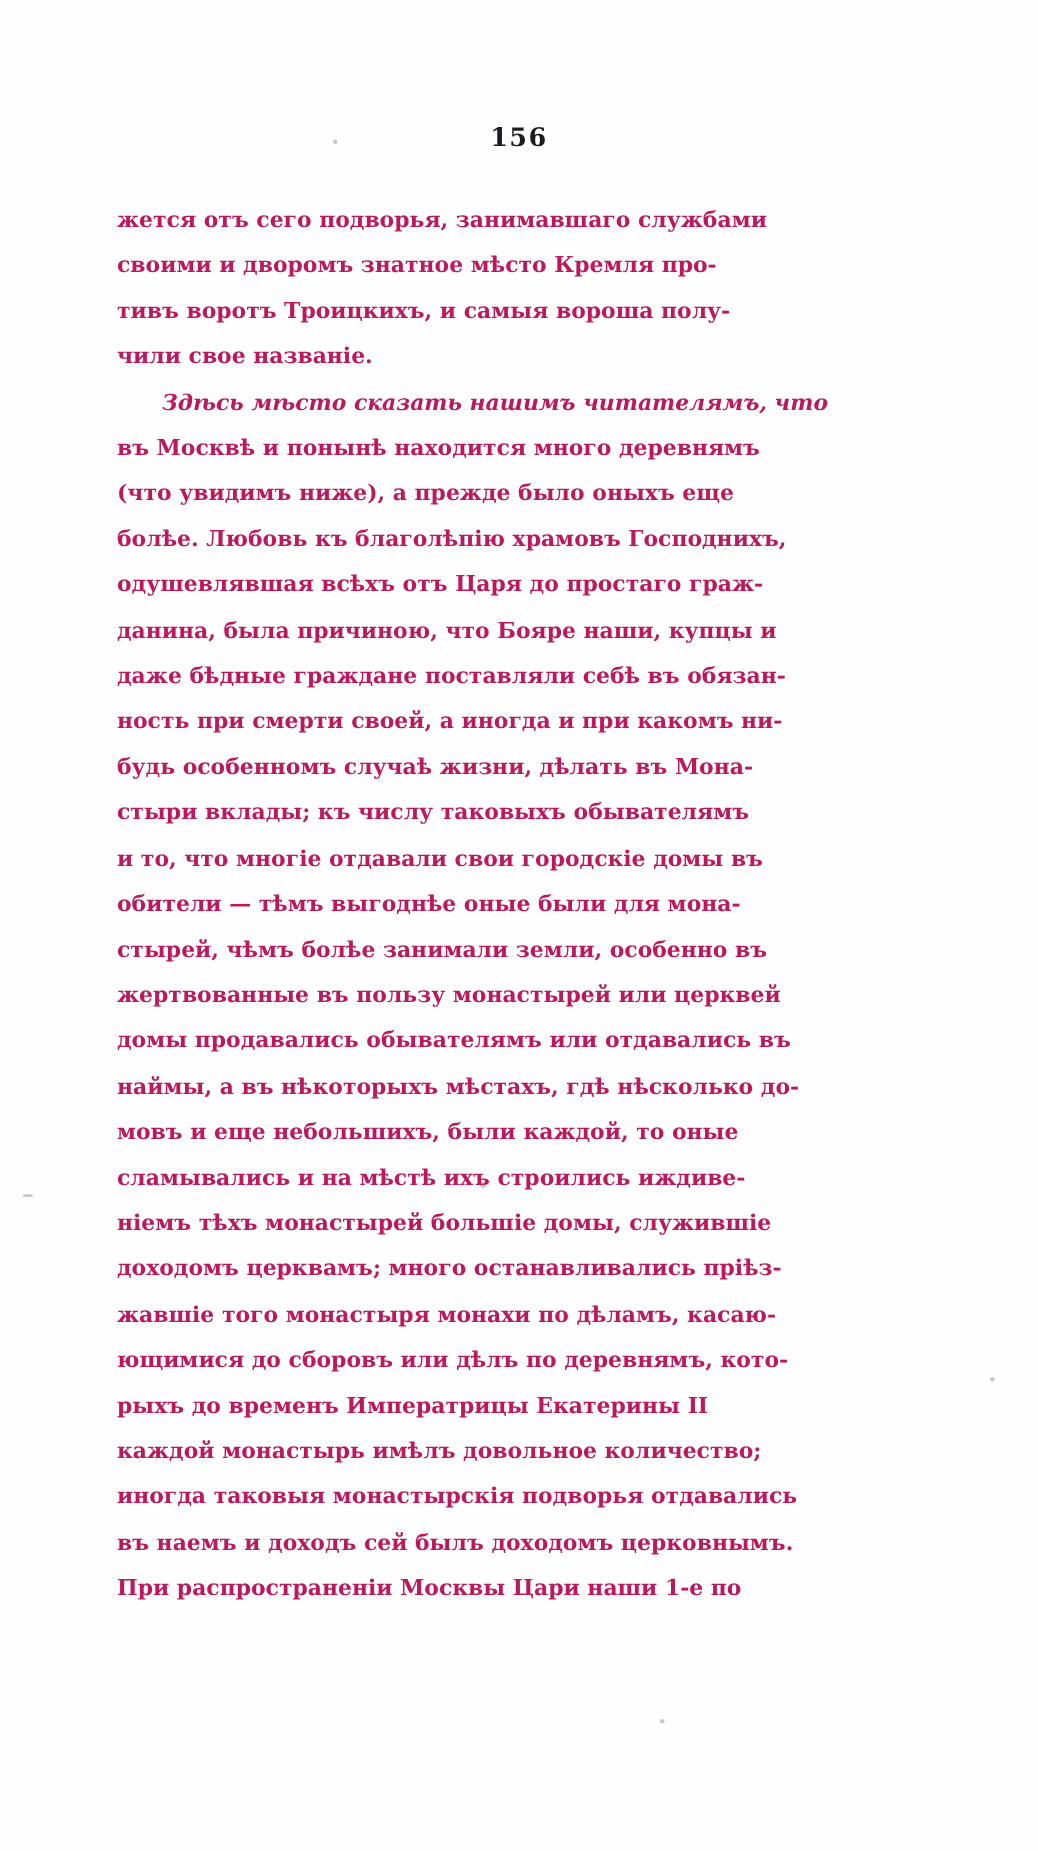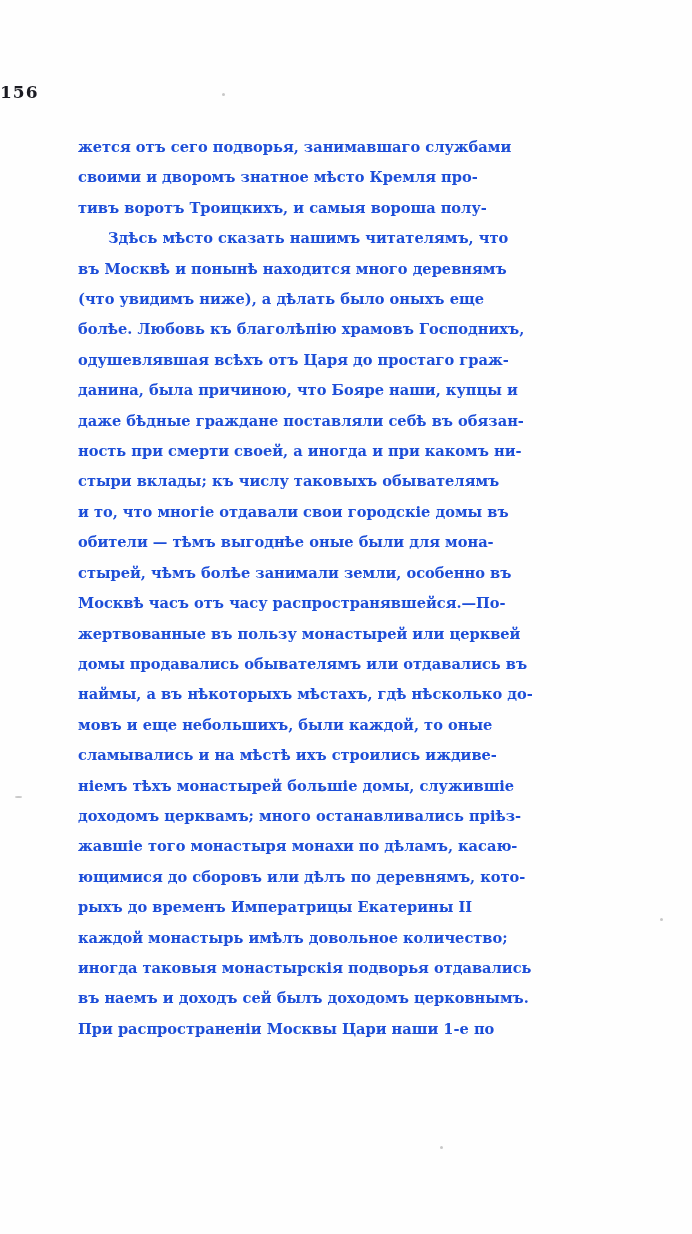--- a/index.html
+++ b/index.html
@@ -24,6 +24,7 @@
     top: 82px;
     left: 0;
     width: 692px;
+    text-align: center;
     font-family: "DejaVu Serif", serif;
     font-size: 17px;
     font-weight: bold;

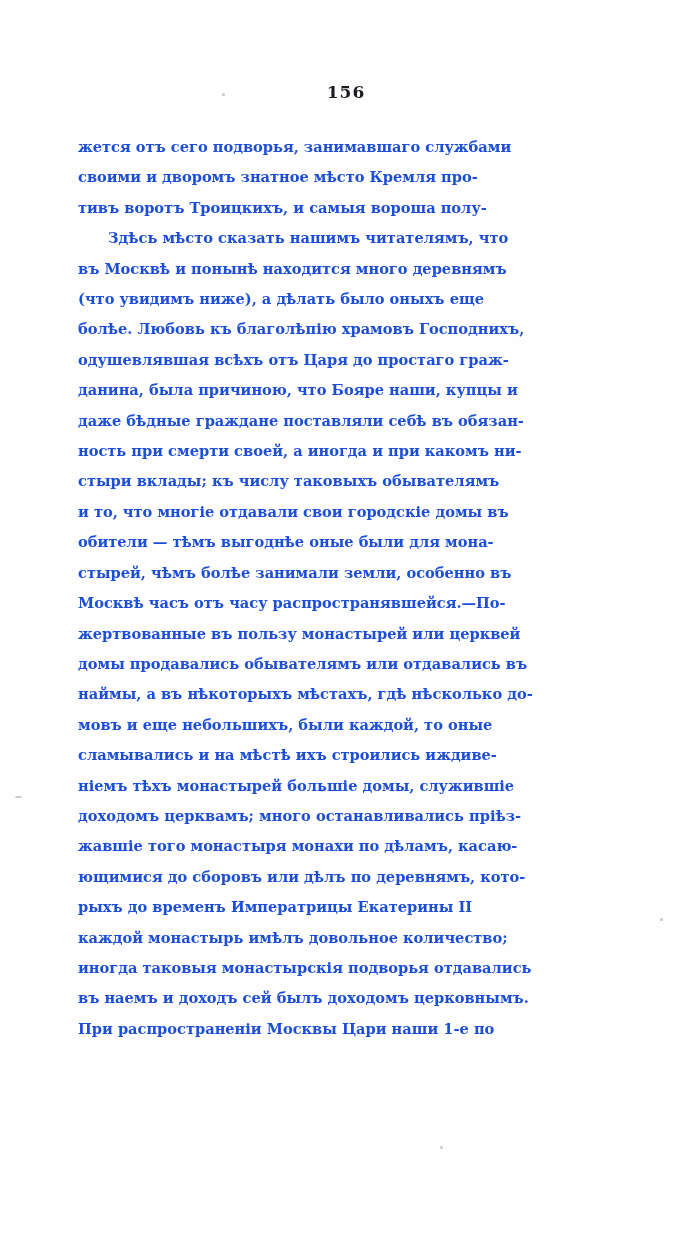--- a/index.html
+++ b/index.html
@@ -42,7 +42,7 @@
     top: 132px;
     left: 78px;
     width: 536px;
-    color: #1d4ed8;
+    color: #be185d;
     font-family: "DejaVu Serif", serif;
     font-weight: bold;
     font-size: 14.6px;

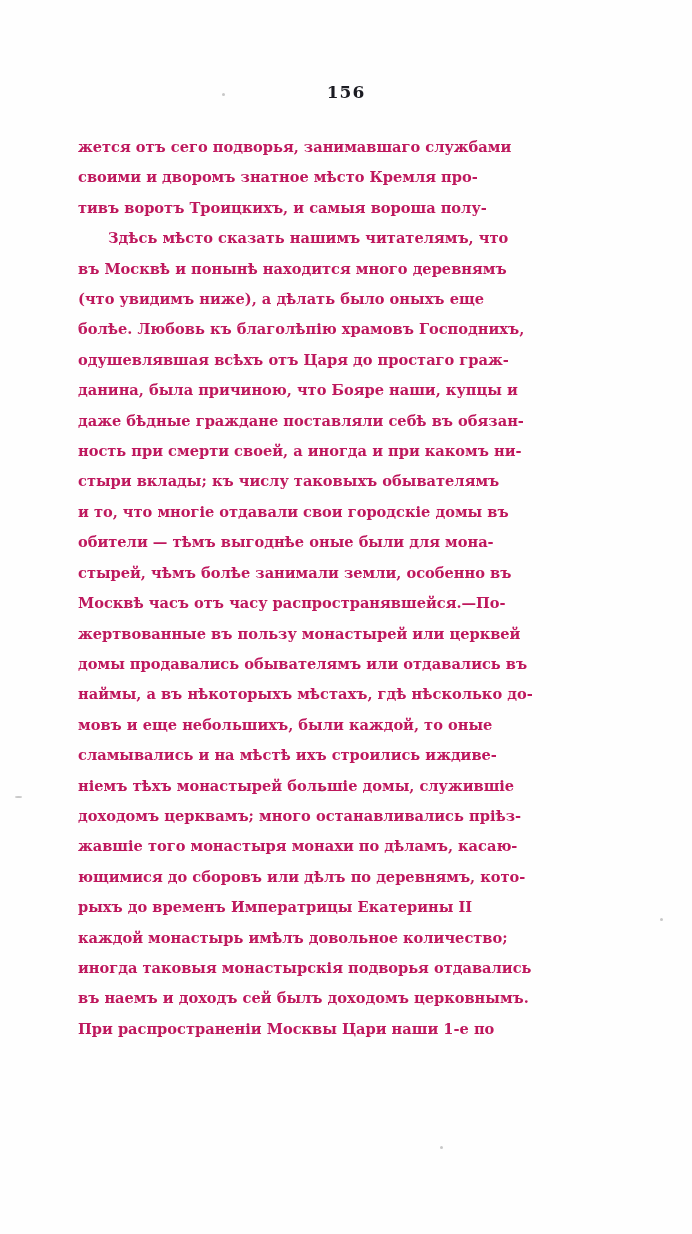--- a/index.html
+++ b/index.html
@@ -96,6 +96,7 @@
       <span class="line just">жется отъ сего подворья, занимавшаго службами</span>
       <span class="line just">своими и дворомъ знатное мѣсто Кремля про-</span>
       <span class="line just">тивъ воротъ Троицкихъ, и самыя вороша полу-</span>
+      <span class="line last">чили свое названіе.</span>
     </p>
 
     <p class="para">

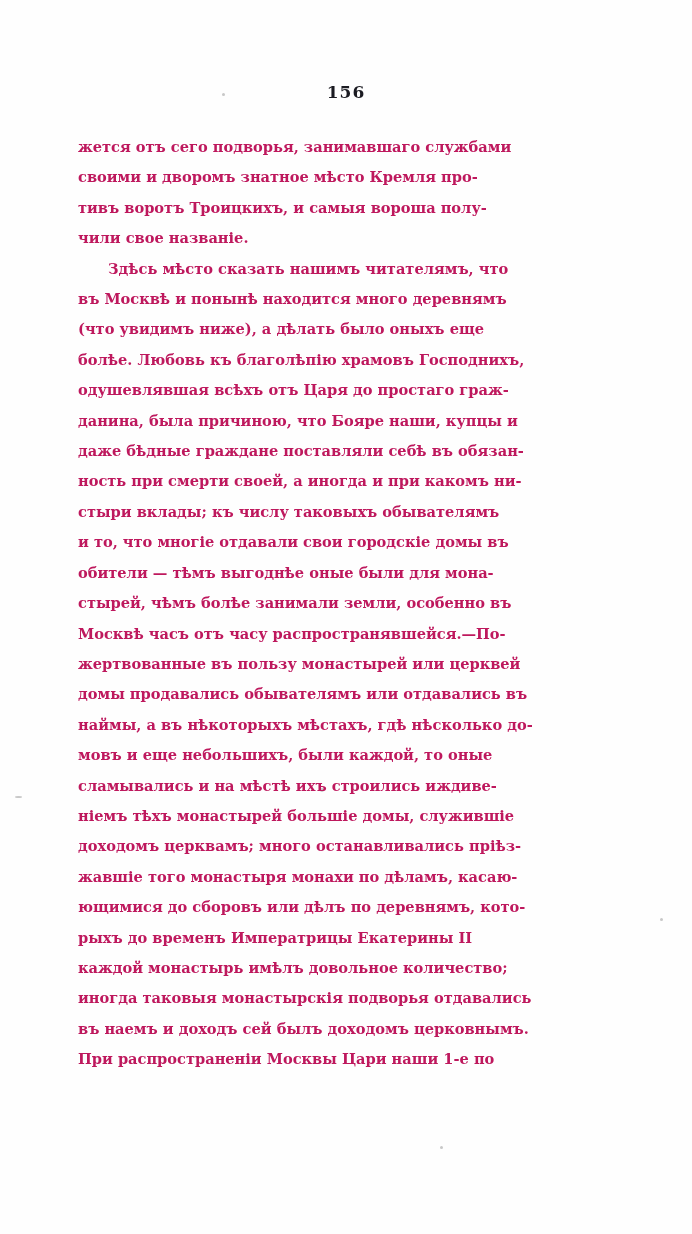--- a/index.html
+++ b/index.html
@@ -75,6 +75,7 @@
   }
   .line.ind {
     padding-left: 30px;
+    font-style: italic;
   }
 </style>
 </head>

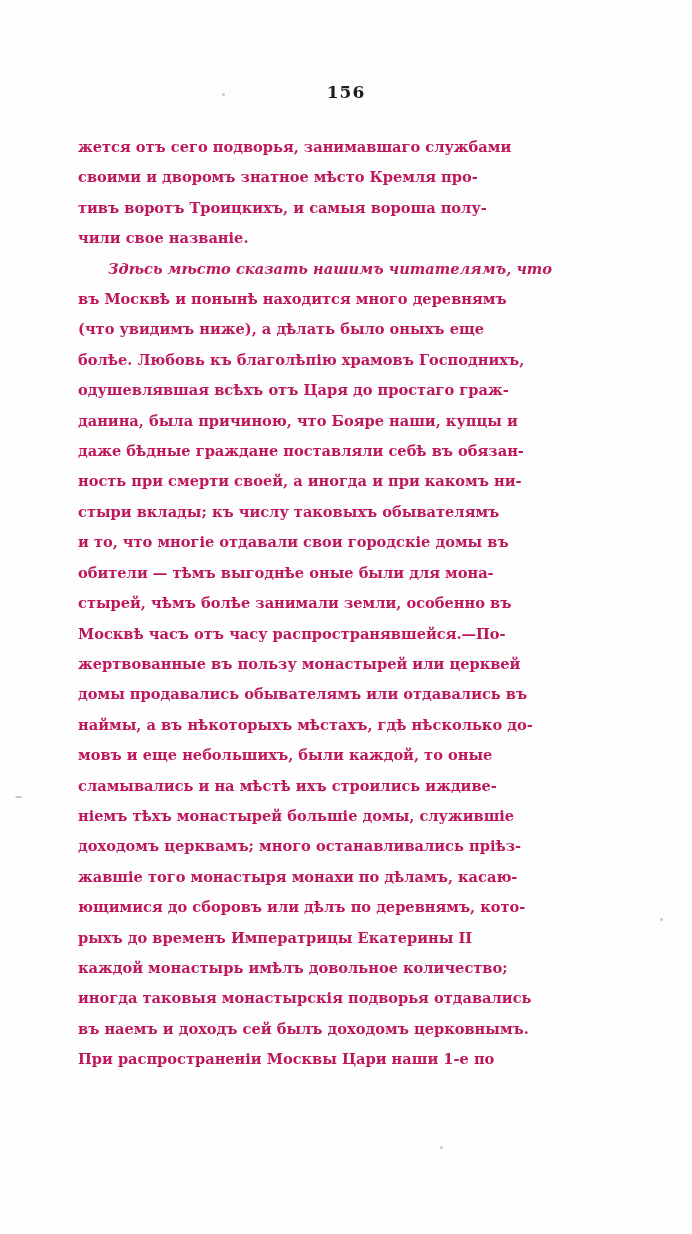--- a/index.html
+++ b/index.html
@@ -103,7 +103,7 @@
     <p class="para">
       <span class="line just ind">Здѣсь мѣсто сказать нашимъ читателямъ, что</span>
       <span class="line just">въ Москвѣ и понынѣ находится много деревнямъ</span>
-      <span class="line just">(что увидимъ ниже), а дѣлать было оныхъ еще</span>
+      <span class="line just">(что увидимъ ниже), а прежде было оныхъ еще</span>
       <span class="line just">болѣе. Любовь къ благолѣпію храмовъ Господнихъ,</span>
       <span class="line just">одушевлявшая всѣхъ отъ Царя до простаго граж-</span>
       <span class="line just">данина, была причиною, что Бояре наши, купцы и</span>

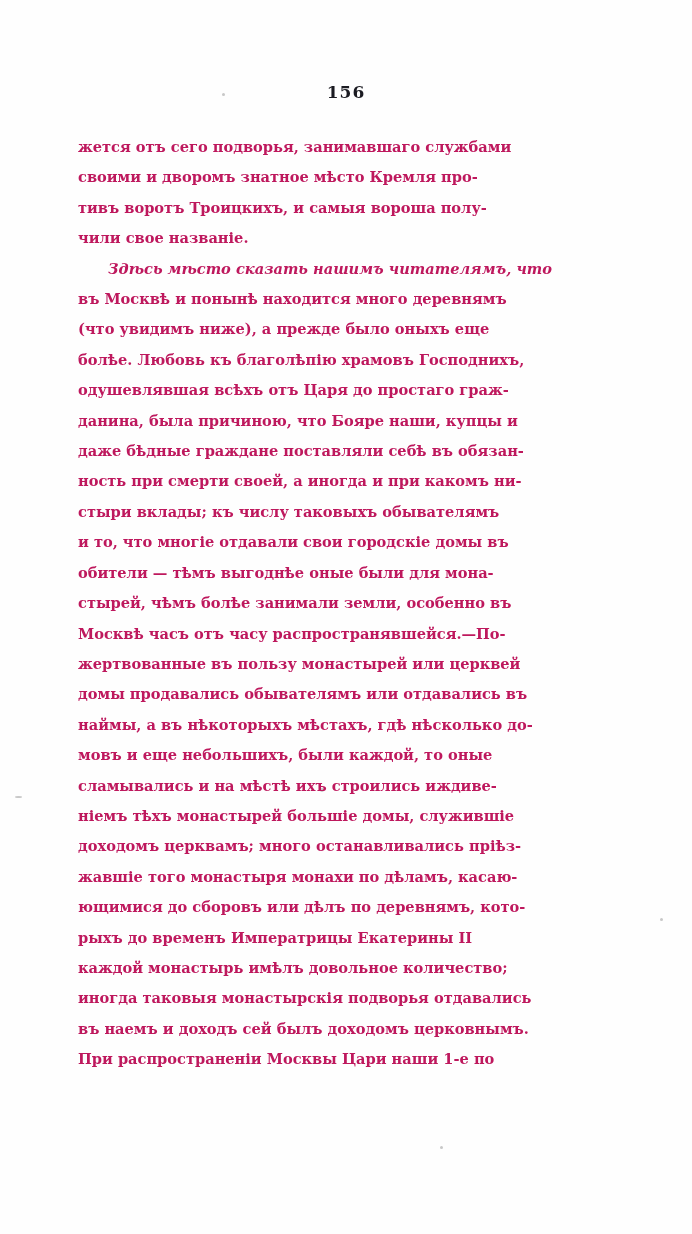--- a/index.html
+++ b/index.html
@@ -109,6 +109,7 @@
       <span class="line just">данина, была причиною, что Бояре наши, купцы и</span>
       <span class="line just">даже бѣдные граждане поставляли себѣ въ обязан-</span>
       <span class="line just">ность при смерти своей, а иногда и при какомъ ни-</span>
+      <span class="line just">будь особенномъ случаѣ жизни, дѣлать въ Мона-</span>
       <span class="line just">стыри вклады; къ числу таковыхъ обывателямъ</span>
       <span class="line just">и то, что многіе отдавали свои городскіе домы въ</span>
       <span class="line just">обители — тѣмъ выгоднѣе оные были для мона-</span>

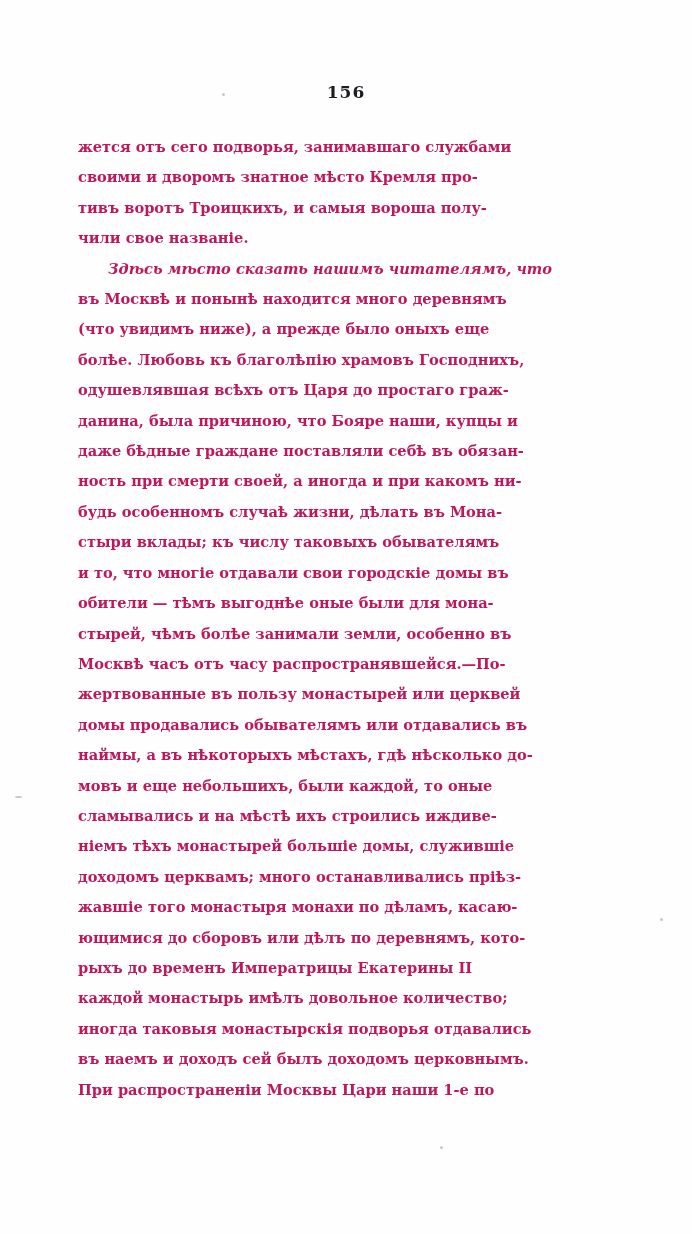--- a/index.html
+++ b/index.html
@@ -114,7 +114,6 @@
       <span class="line just">и то, что многіе отдавали свои городскіе домы въ</span>
       <span class="line just">обители — тѣмъ выгоднѣе оные были для мона-</span>
       <span class="line just">стырей, чѣмъ болѣе занимали земли, особенно въ</span>
-      <span class="line just">Москвѣ часъ отъ часу распространявшейся.—По-</span>
       <span class="line just">жертвованные въ пользу монастырей или церквей</span>
       <span class="line just">домы продавались обывателямъ или отдавались въ</span>
       <span class="line just">наймы, а въ нѣкоторыхъ мѣстахъ, гдѣ нѣсколько до-</span>

